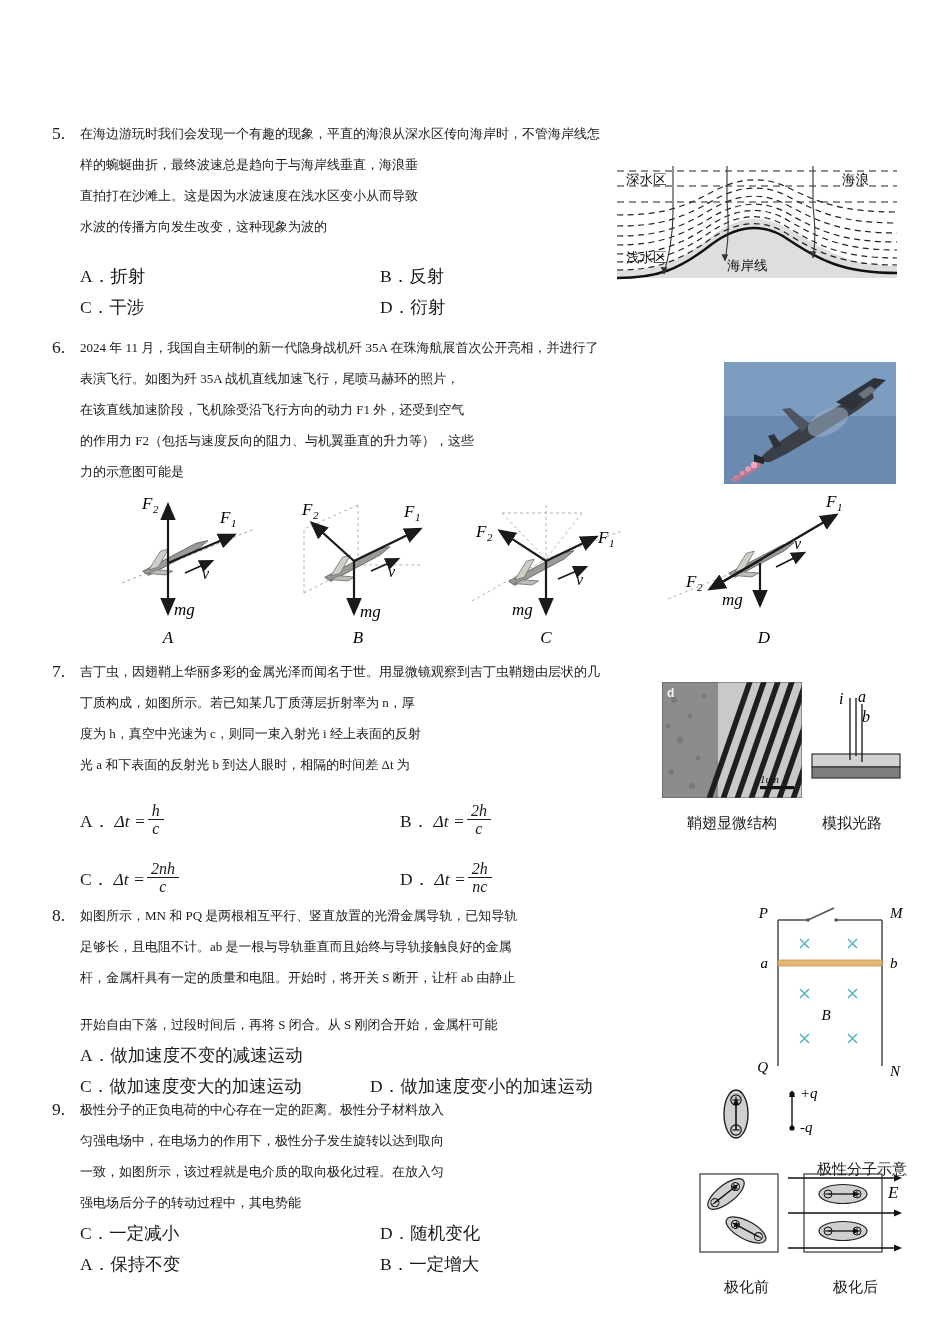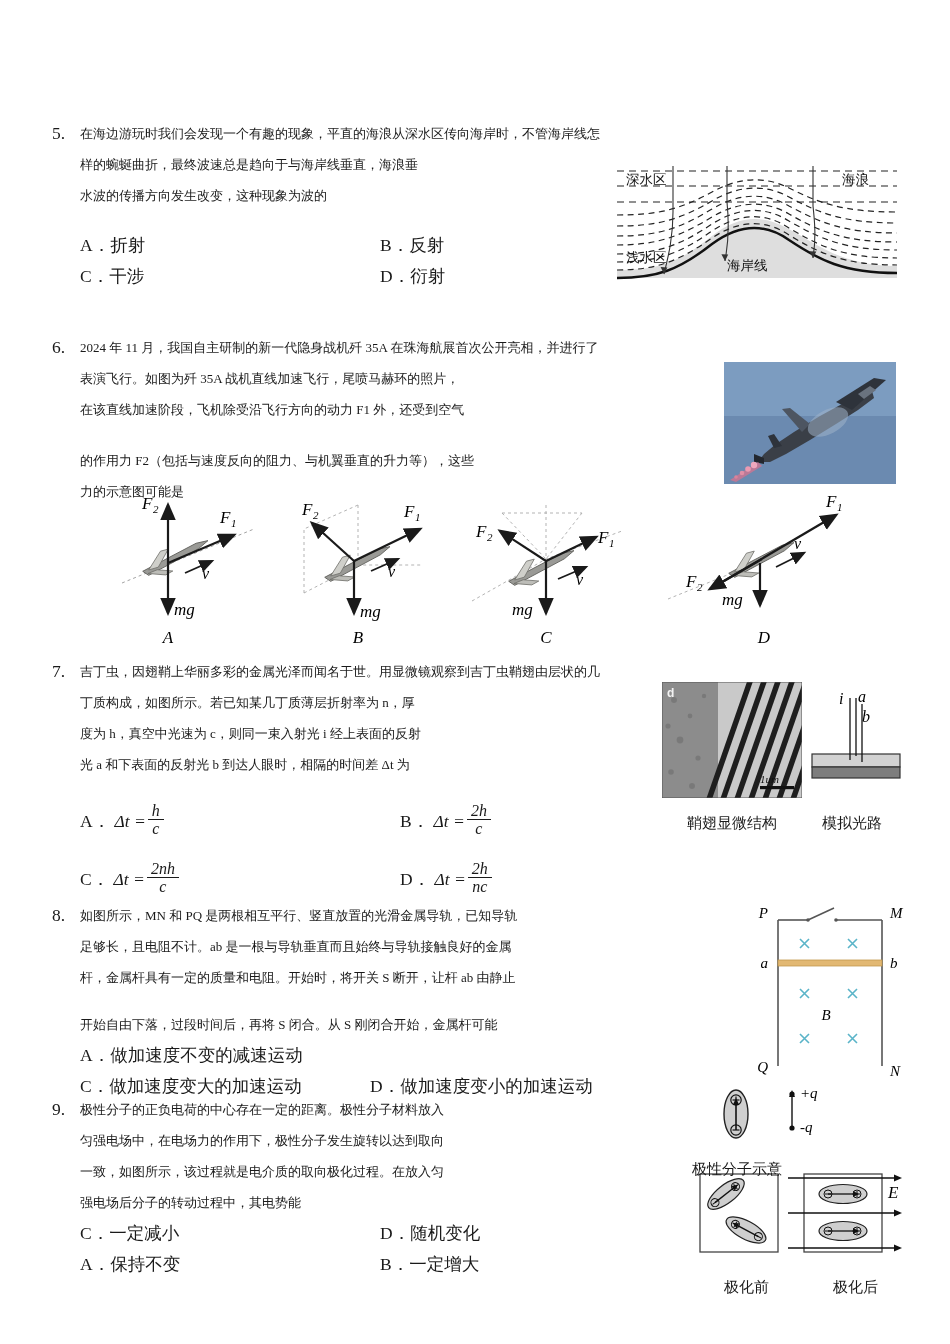--- a/index.html
+++ b/index.html
@@ -151,6 +151,7 @@
     <div class="qbody">
       <p class="tline">在海边游玩时我们会发现一个有趣的现象，平直的海浪从深水区传向海岸时，不管海岸线怎</p>
       <p class="tline" style="width:535px;">样的蜿蜒曲折，最终波速总是趋向于与海岸线垂直，海浪垂</p>
+      <p class="tline" style="width:535px;">直拍打在沙滩上。这是因为水波速度在浅水区变小从而导致</p>
       <p class="tline" style="width:535px;">水波的传播方向发生改变，这种现象为波的</p>
     </div>
     <div class="opts" style="margin-top:19px;">

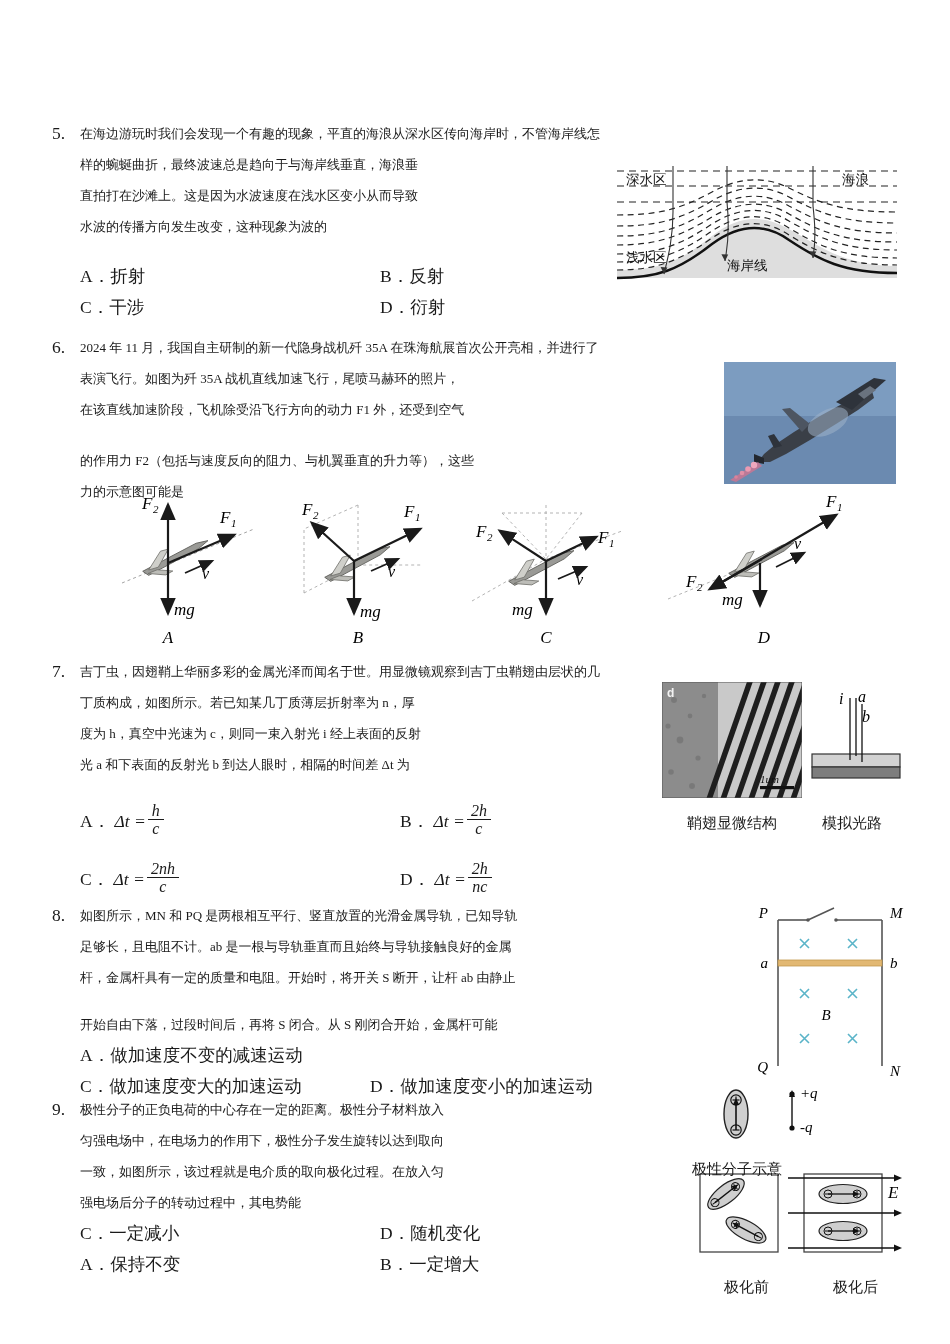--- a/index.html
+++ b/index.html
@@ -229,7 +229,7 @@
       <p class="tline">2024 年 11 月，我国自主研制的新一代隐身战机歼 35A 在珠海航展首次公开亮相，并进行了</p>
       <p class="tline" style="width:620px;">表演飞行。如图为歼 35A 战机直线加速飞行，尾喷马赫环的照片，</p>
       <p class="tline" style="width:620px;">在该直线加速阶段，飞机除受沿飞行方向的动力 F1 外，还受到空气</p>
-      <p class="tline" style="width:620px;margin-top:20px;">的作用力 F2（包括与速度反向的阻力、与机翼垂直的升力等），这些</p>
+      <p class="tline" style="width:620px;">的作用力 F2（包括与速度反向的阻力、与机翼垂直的升力等），这些</p>
       <p class="tline">力的示意图可能是</p>
     </div>
 

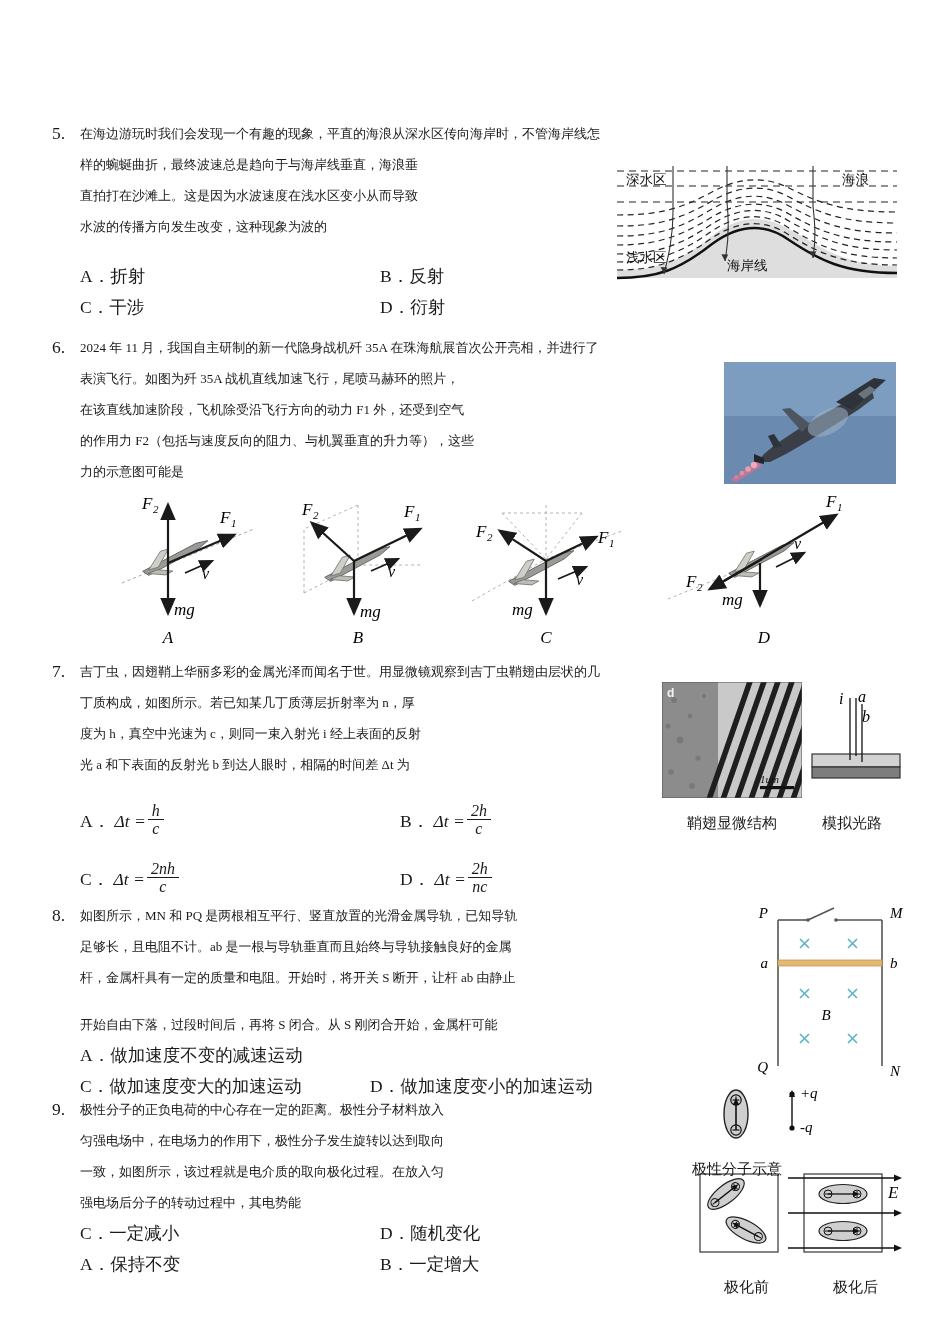--- a/index.html
+++ b/index.html
@@ -129,7 +129,7 @@
   }
   .polar-cap1{
     position:absolute; left:640px; top:66px; width:215px;
-    text-align:left; font-size:15px;
+    text-align:right; font-size:15px;
     font-family:"Liberation Sans","DejaVu Sans",sans-serif;
   }
   .polar-caps2{

